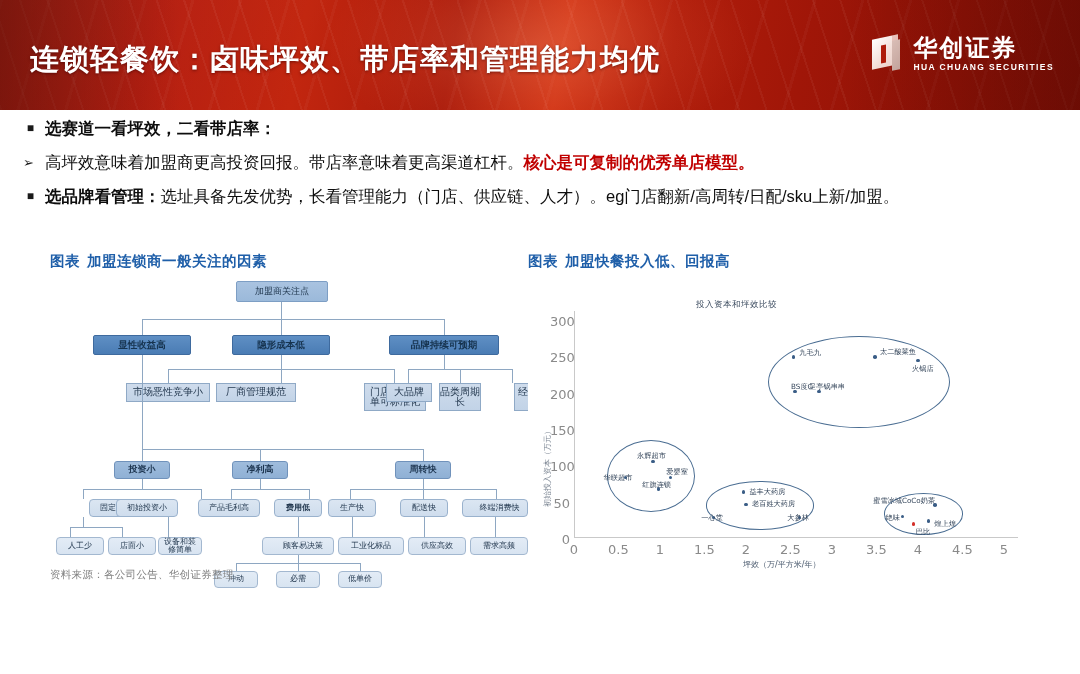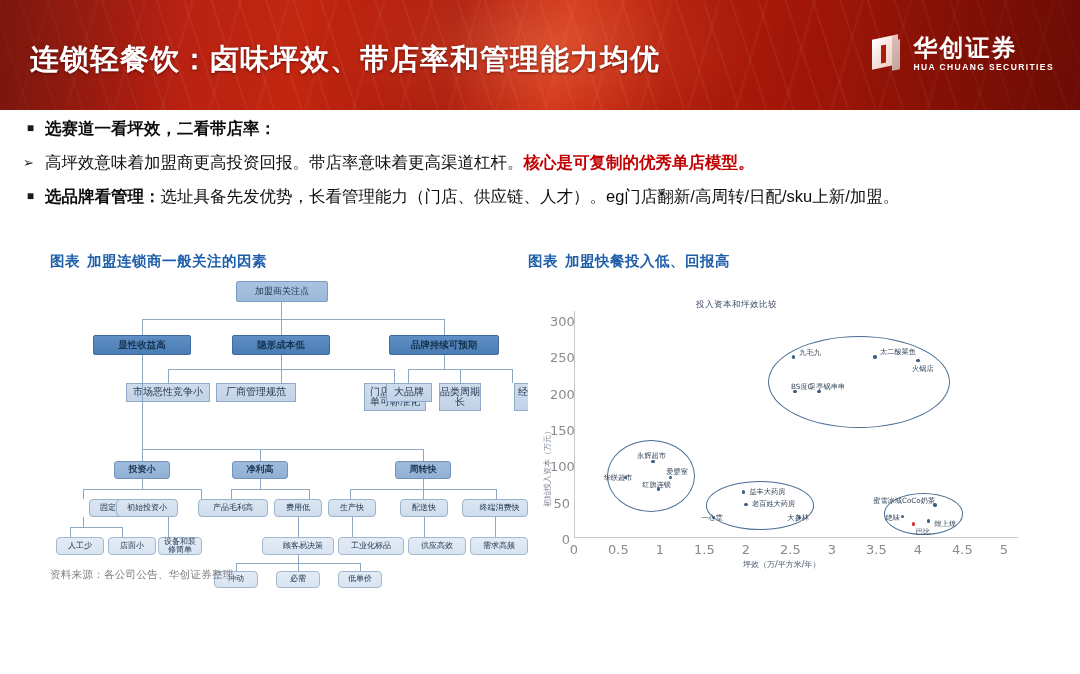--- a/index.html
+++ b/index.html
@@ -268,7 +268,7 @@
 
     <div class="node n-l4" style="left:2px;top:218px;width:62px;height:18px;margin-left:37px;">固定成本小</div>
     <div class="node n-l4" style="left:66px;top:218px;width:62px;height:18px;">初始投资小</div>
-    <div class="node n-l4" style="left:148px;top:218px;width:70px;height:18px;">产品毛利高</div>
+    <div class="node n-l4" style="left:148px;top:218px;width:62px;height:18px;">产品毛利高</div>
     <div class="node n-l4" style="left:224px;top:218px;width:48px;height:18px;">费用低</div>
     <div class="node n-l4" style="left:278px;top:218px;width:48px;height:18px;">生产快</div>
     <div class="node n-l4" style="left:350px;top:218px;width:48px;height:18px;">配送快</div>

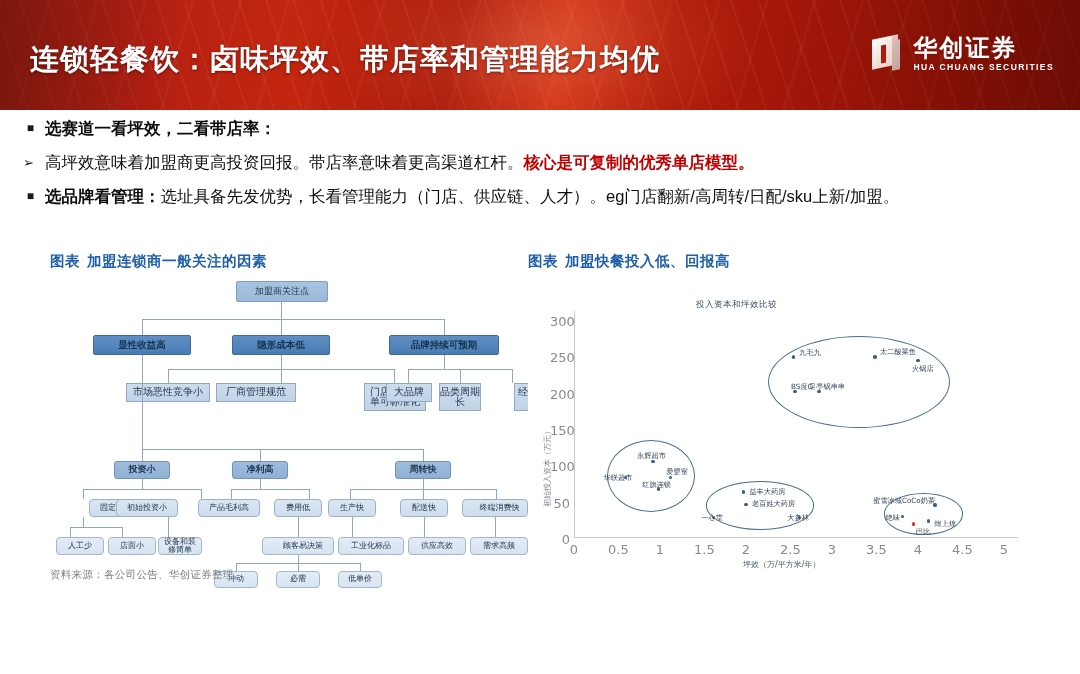--- a/index.html
+++ b/index.html
@@ -269,7 +269,7 @@
     <div class="node n-l4" style="left:2px;top:218px;width:62px;height:18px;margin-left:37px;">固定成本小</div>
     <div class="node n-l4" style="left:66px;top:218px;width:62px;height:18px;">初始投资小</div>
     <div class="node n-l4" style="left:148px;top:218px;width:62px;height:18px;">产品毛利高</div>
-    <div class="node n-l4" style="left:224px;top:218px;width:48px;height:18px;">费用低</div>
+    <div class="node n-l4" style="left:224px;top:218px;width:48px;height:18px;font-weight:bold;">费用低</div>
     <div class="node n-l4" style="left:278px;top:218px;width:48px;height:18px;">生产快</div>
     <div class="node n-l4" style="left:350px;top:218px;width:48px;height:18px;">配送快</div>
     <div class="node n-l4" style="left:412px;top:218px;width:66px;height:18px;padding-left:9px;">终端消费快</div>

